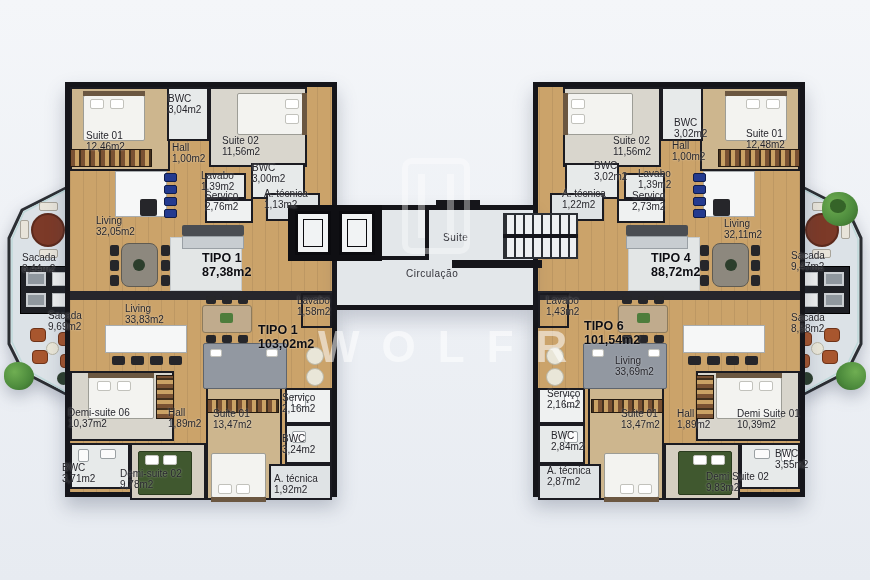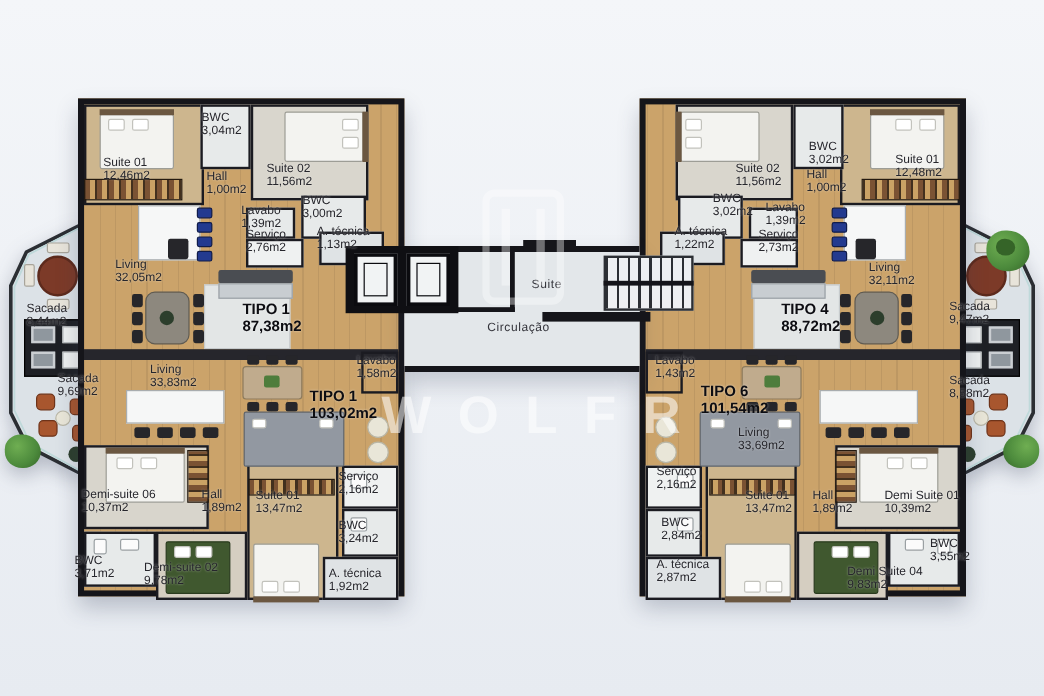--- a/index.html
+++ b/index.html
@@ -514,7 +514,7 @@
       <span>2,87m2</span>
     </div>
   <div class="lbl" style="left:706px;top:472px;">
-      <span>Demi Suite 04</span>
+      <span>Demi Suite 02</span>
       <span>9,83m2</span>
     </div>
   <div class="lbl" style="left:775px;top:449px;">

